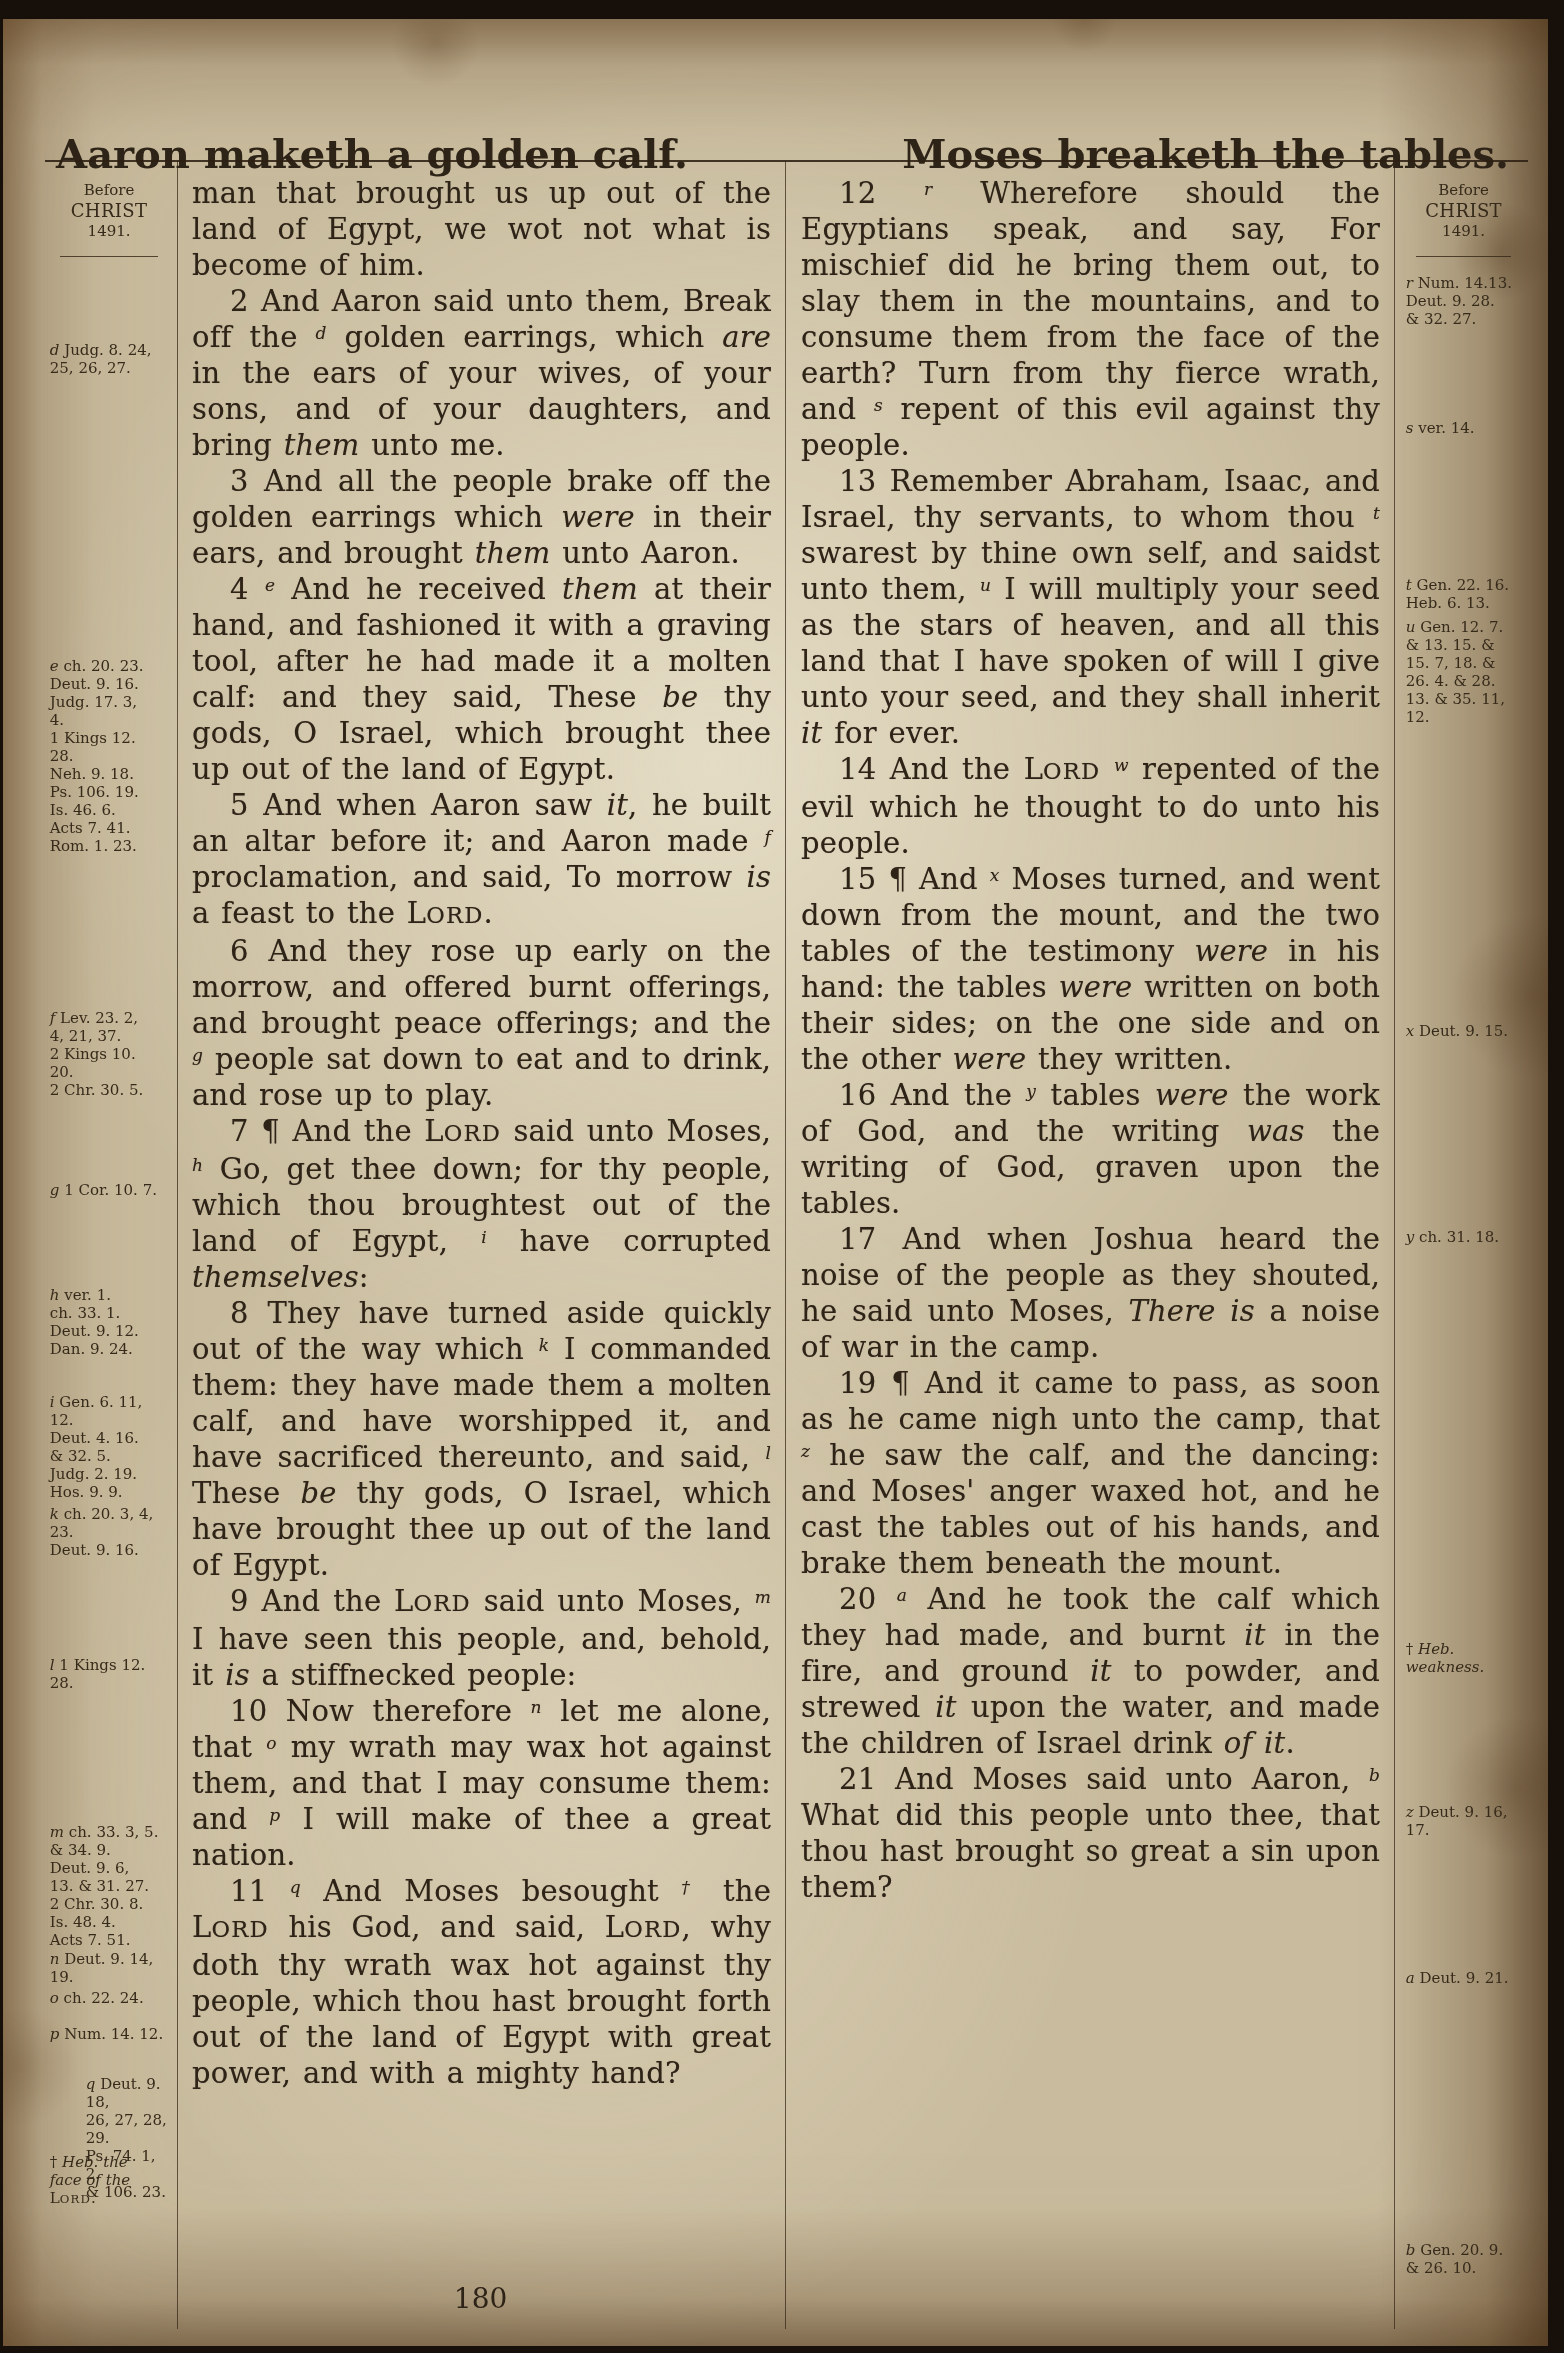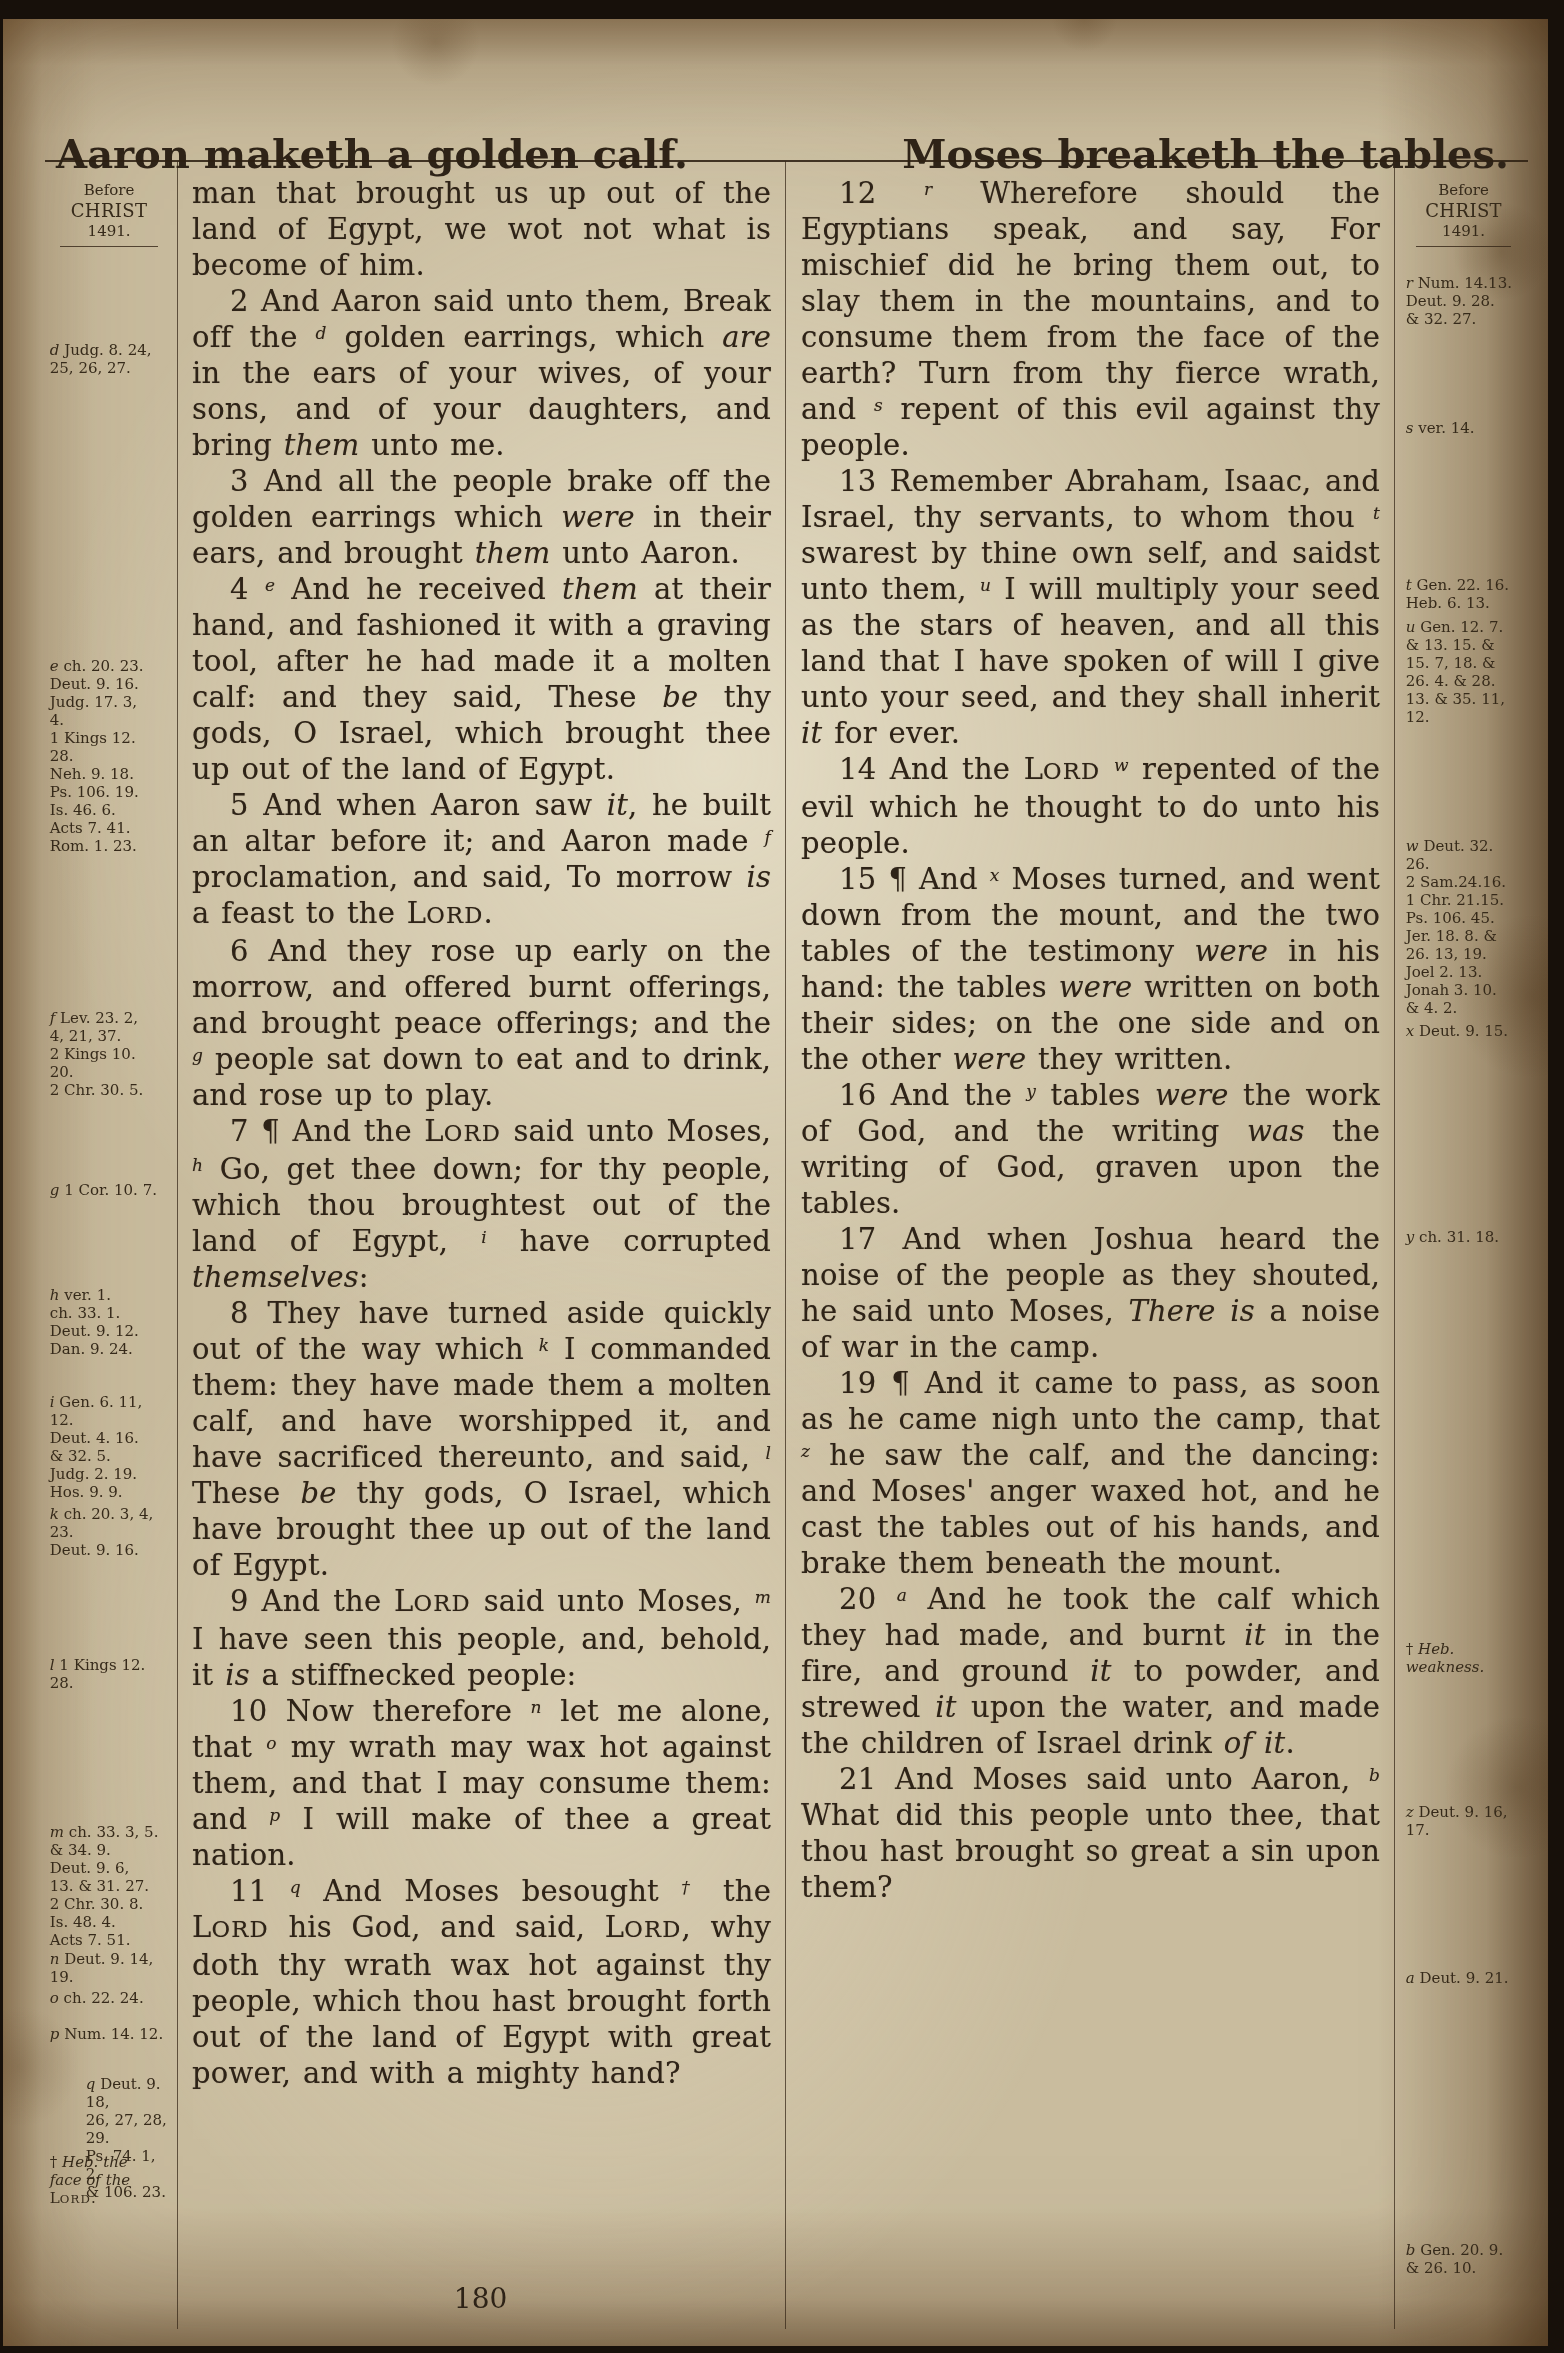--- a/index.html
+++ b/index.html
@@ -56,7 +56,7 @@
   .margin-col.right{left:1398px;width:125px;}
   .margin-heading{
     margin:20.3px auto 0;text-align:center;font-size:15px;line-height:19.6px;
-    border-bottom:1.6px solid rgba(52,38,22,0.8);padding-bottom:4px;width:76%;
+    border-bottom:1.6px solid rgba(52,38,22,0.8);padding-bottom:14px;width:76%;
   }
   .margin-heading .bc{font-size:18px;letter-spacing:0.4px;}
   .notes-layer{position:absolute;inset:0;}

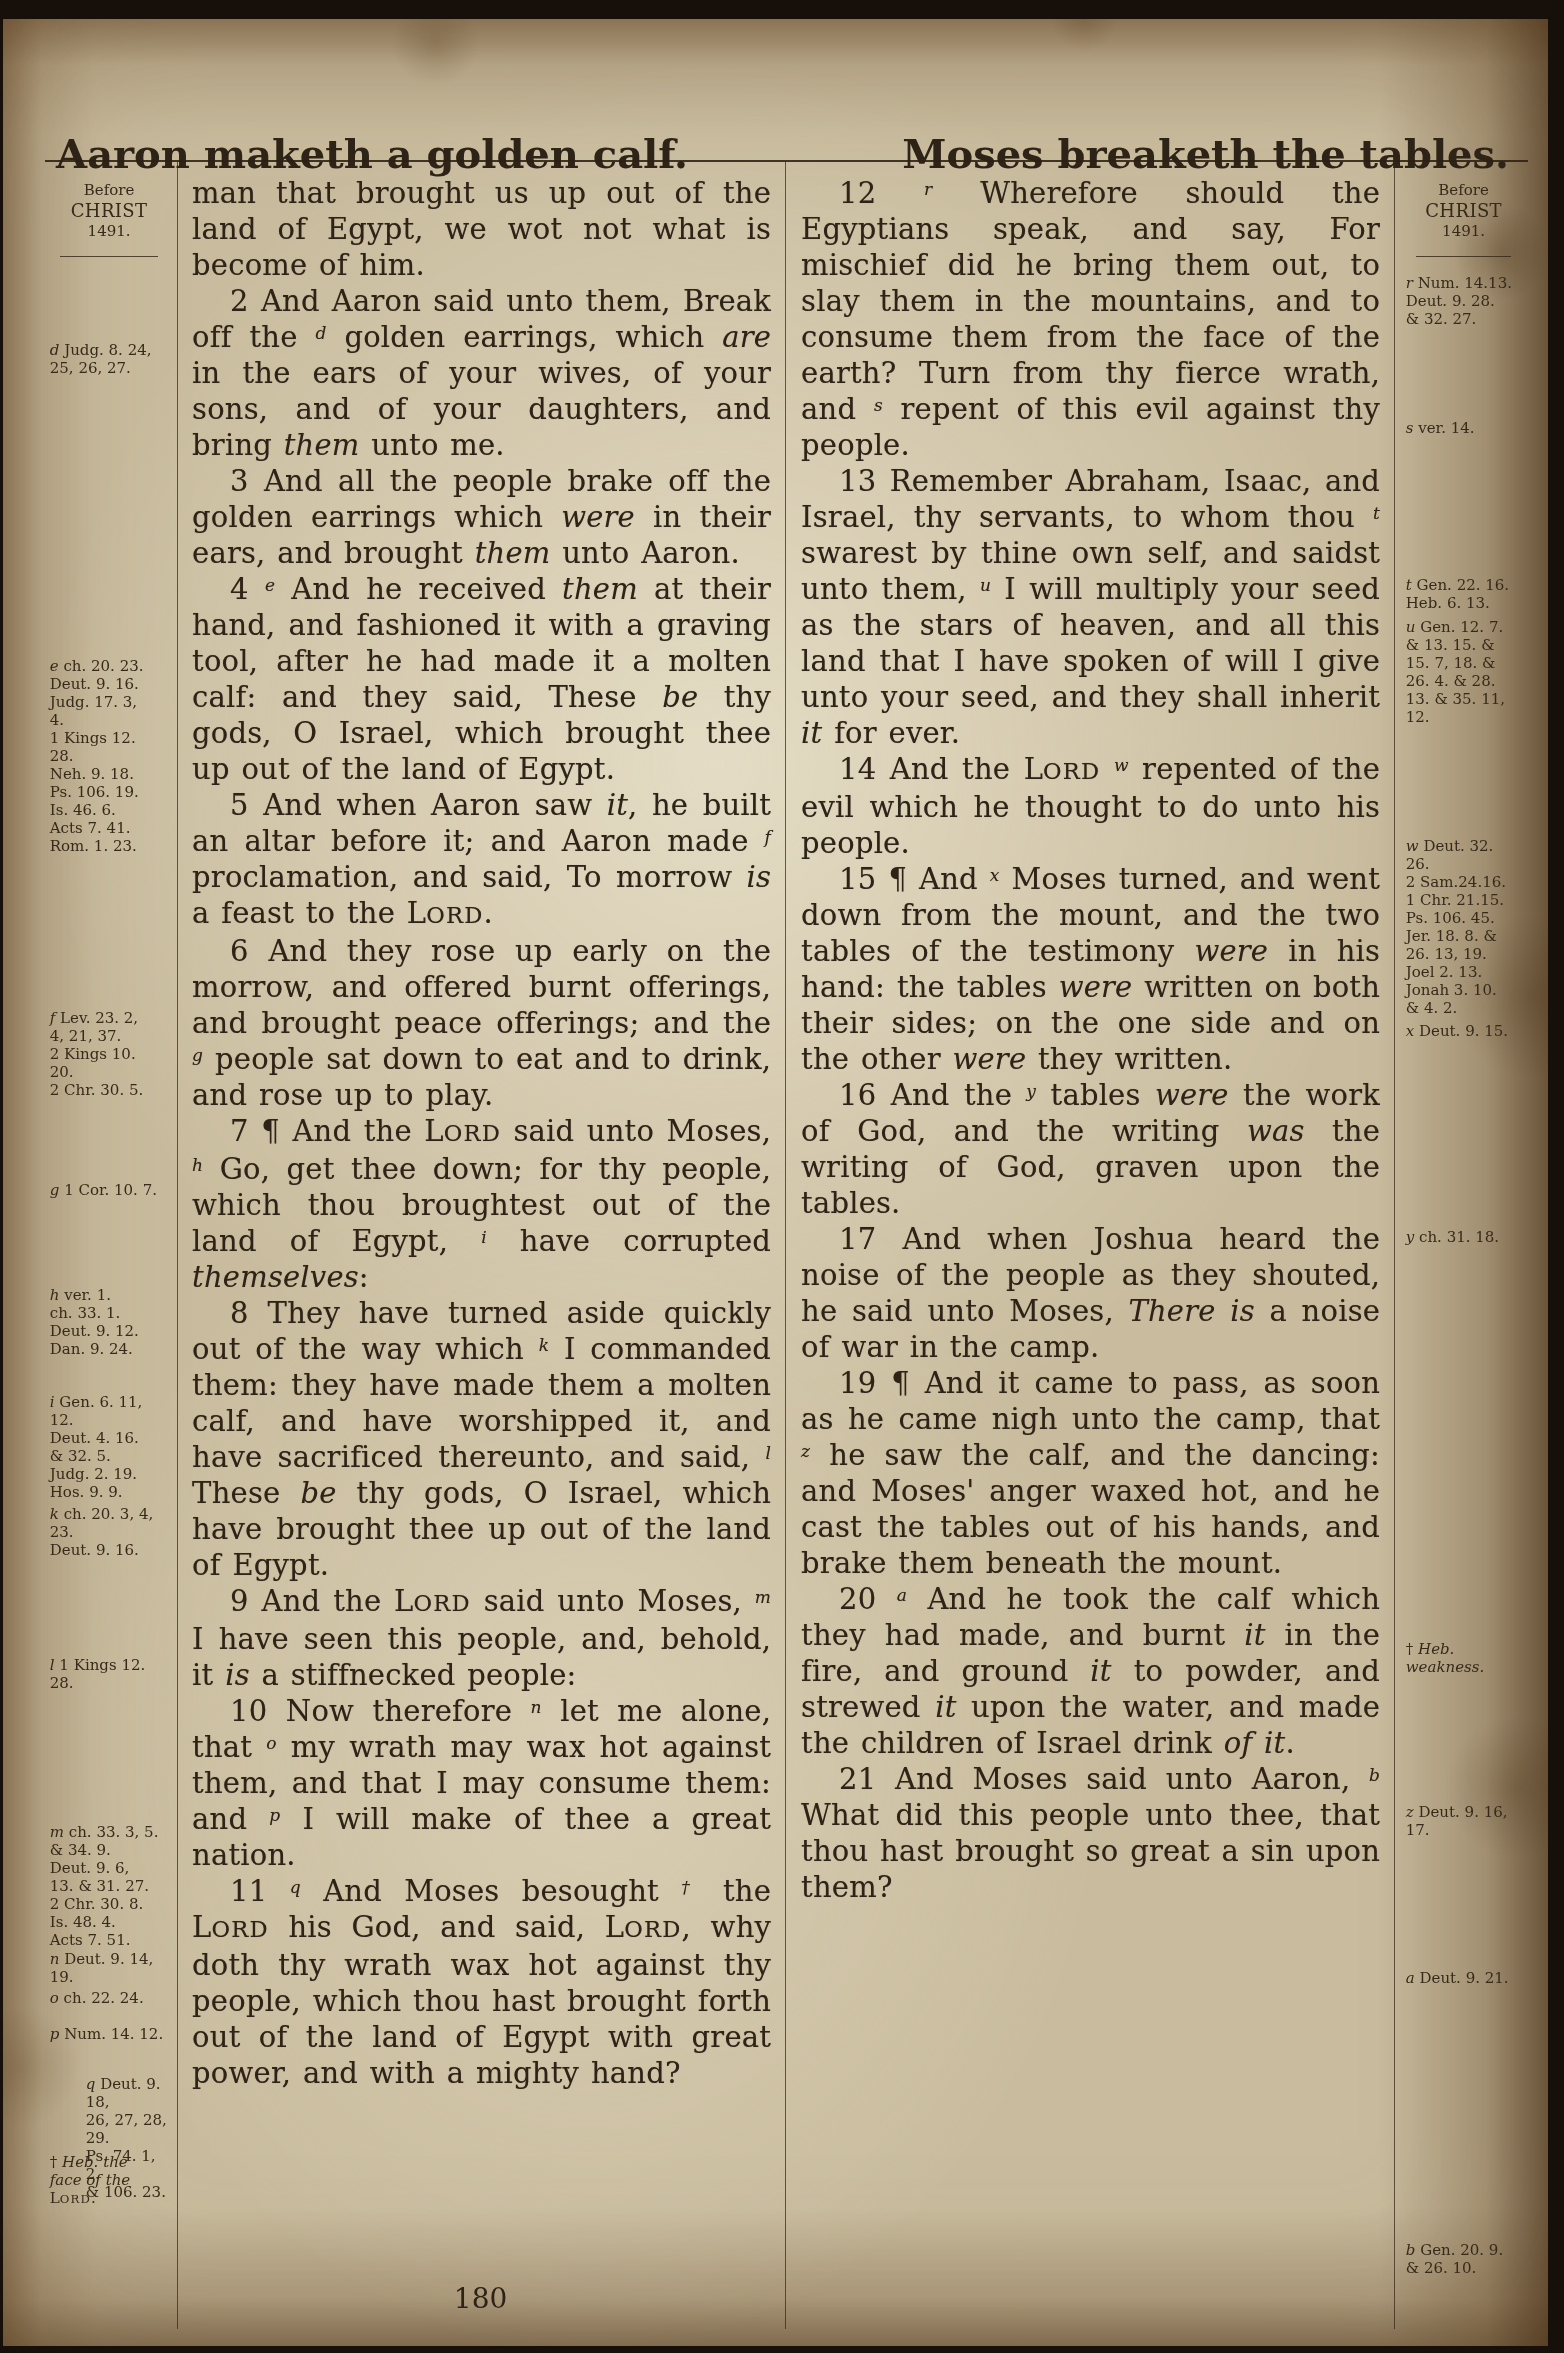--- a/index.html
+++ b/index.html
@@ -148,7 +148,6 @@
           <div class="margin-note" style="top: 258px;"><i>s</i> ver. 14.</div>
           <div class="margin-note" style="top: 415px;"><i>t</i> Gen. 22. 16.<br>Heb. 6. 13.</div>
           <div class="margin-note" style="top: 457px;"><i>u</i> Gen. 12. 7.<br>&amp; 13. 15. &amp;<br>15. 7, 18. &amp;<br>26. 4. &amp; 28.<br>13. &amp; 35. 11,<br>12.</div>
-          <div class="margin-note" style="top: 676px;"><i>w</i> Deut. 32.<br>26.<br>2 Sam.24.16.<br>1 Chr. 21.15.<br>Ps. 106. 45.<br>Jer. 18. 8. &amp;<br>26. 13, 19.<br>Joel 2. 13.<br>Jonah 3. 10.<br>&amp; 4. 2.</div>
           <div class="margin-note" style="top: 861px;"><i>x</i> Deut. 9. 15.</div>
           <div class="margin-note" style="top: 1067px;"><i>y</i> ch. 31. 18.</div>
           <div class="margin-note" style="top: 1479px;">† <i>Heb.</i><br><i>weakness.</i></div>

